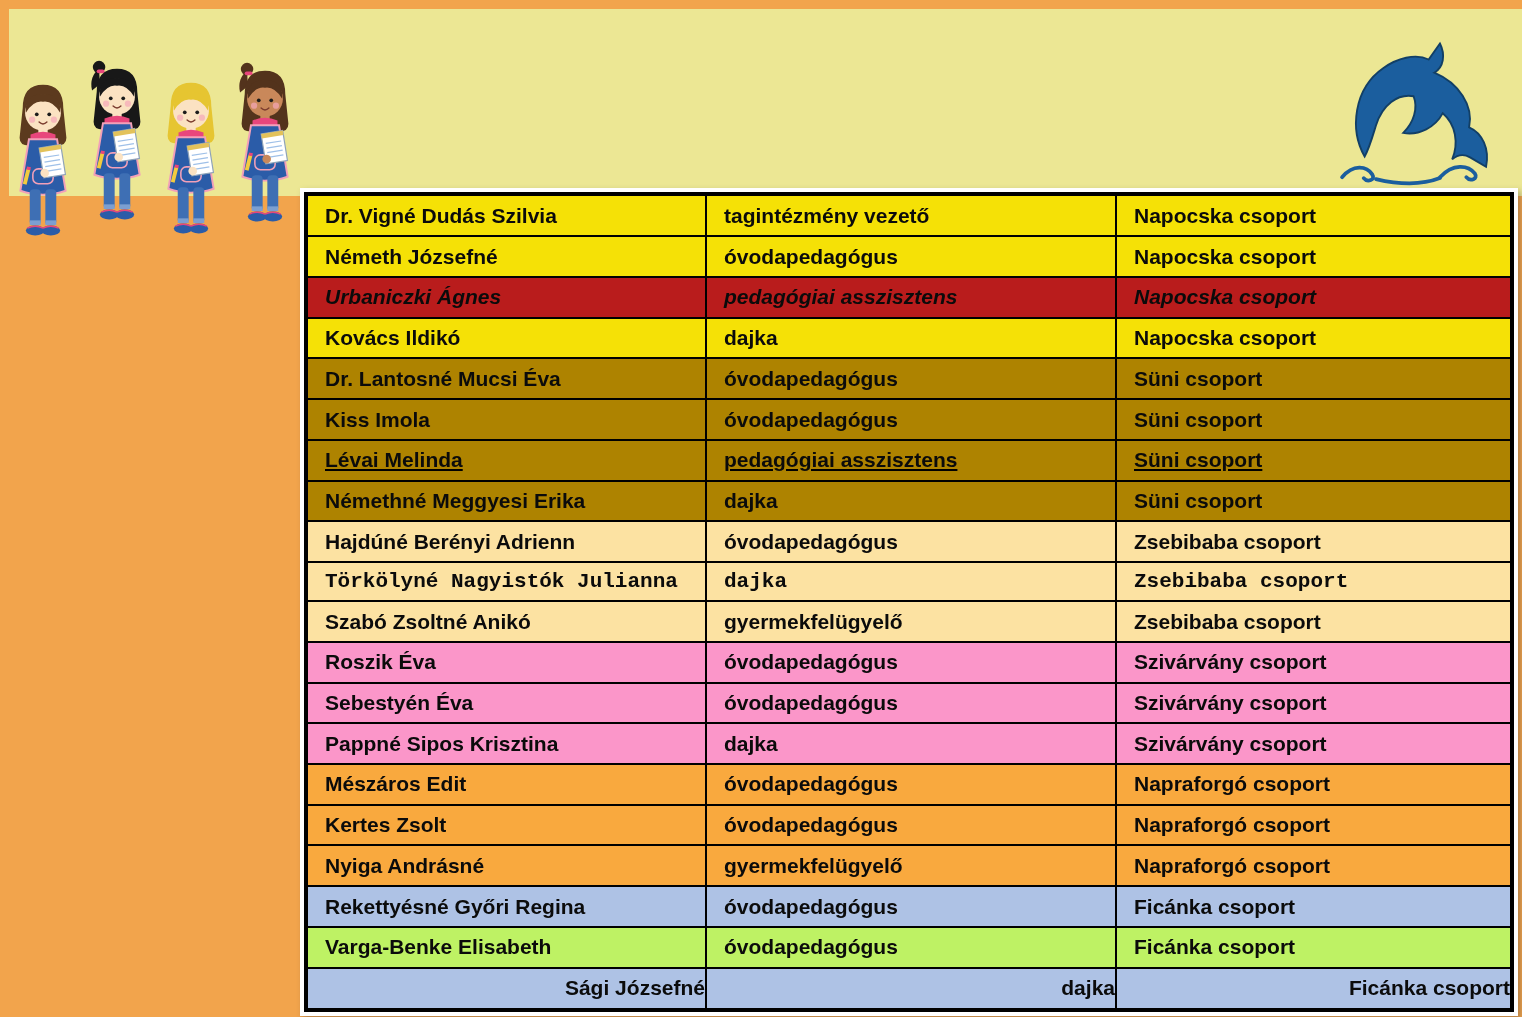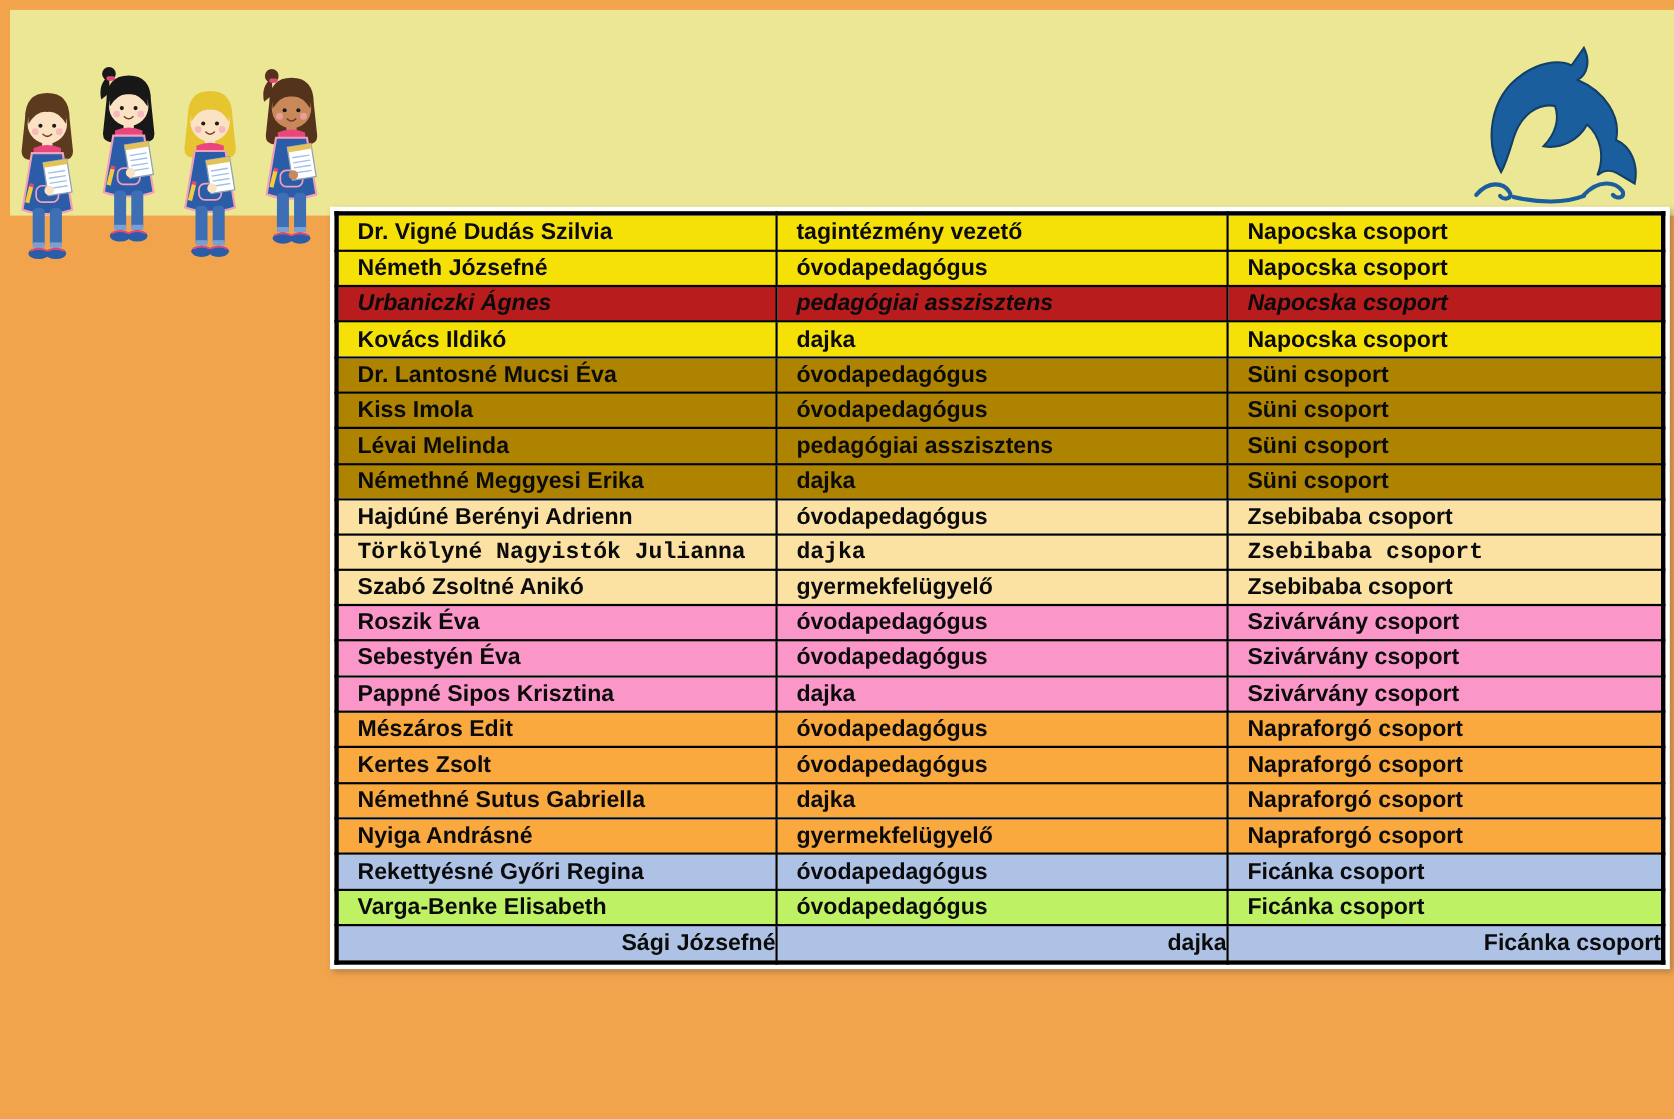--- a/index.html
+++ b/index.html
@@ -20,7 +20,7 @@
   .dolphin-wrap{position:absolute;left:1328px;top:36px;width:190px;height:160px;}
 
   .table-sheet{
-    position:absolute;left:300px;top:188px;width:1218px;height:693px;
+    position:absolute;left:300px;top:188px;width:1218px;height:828px;
     background:#FFFFFF;box-sizing:border-box;padding:4px;
     box-shadow:3px 3px 6px rgba(60,60,60,.35);
   }

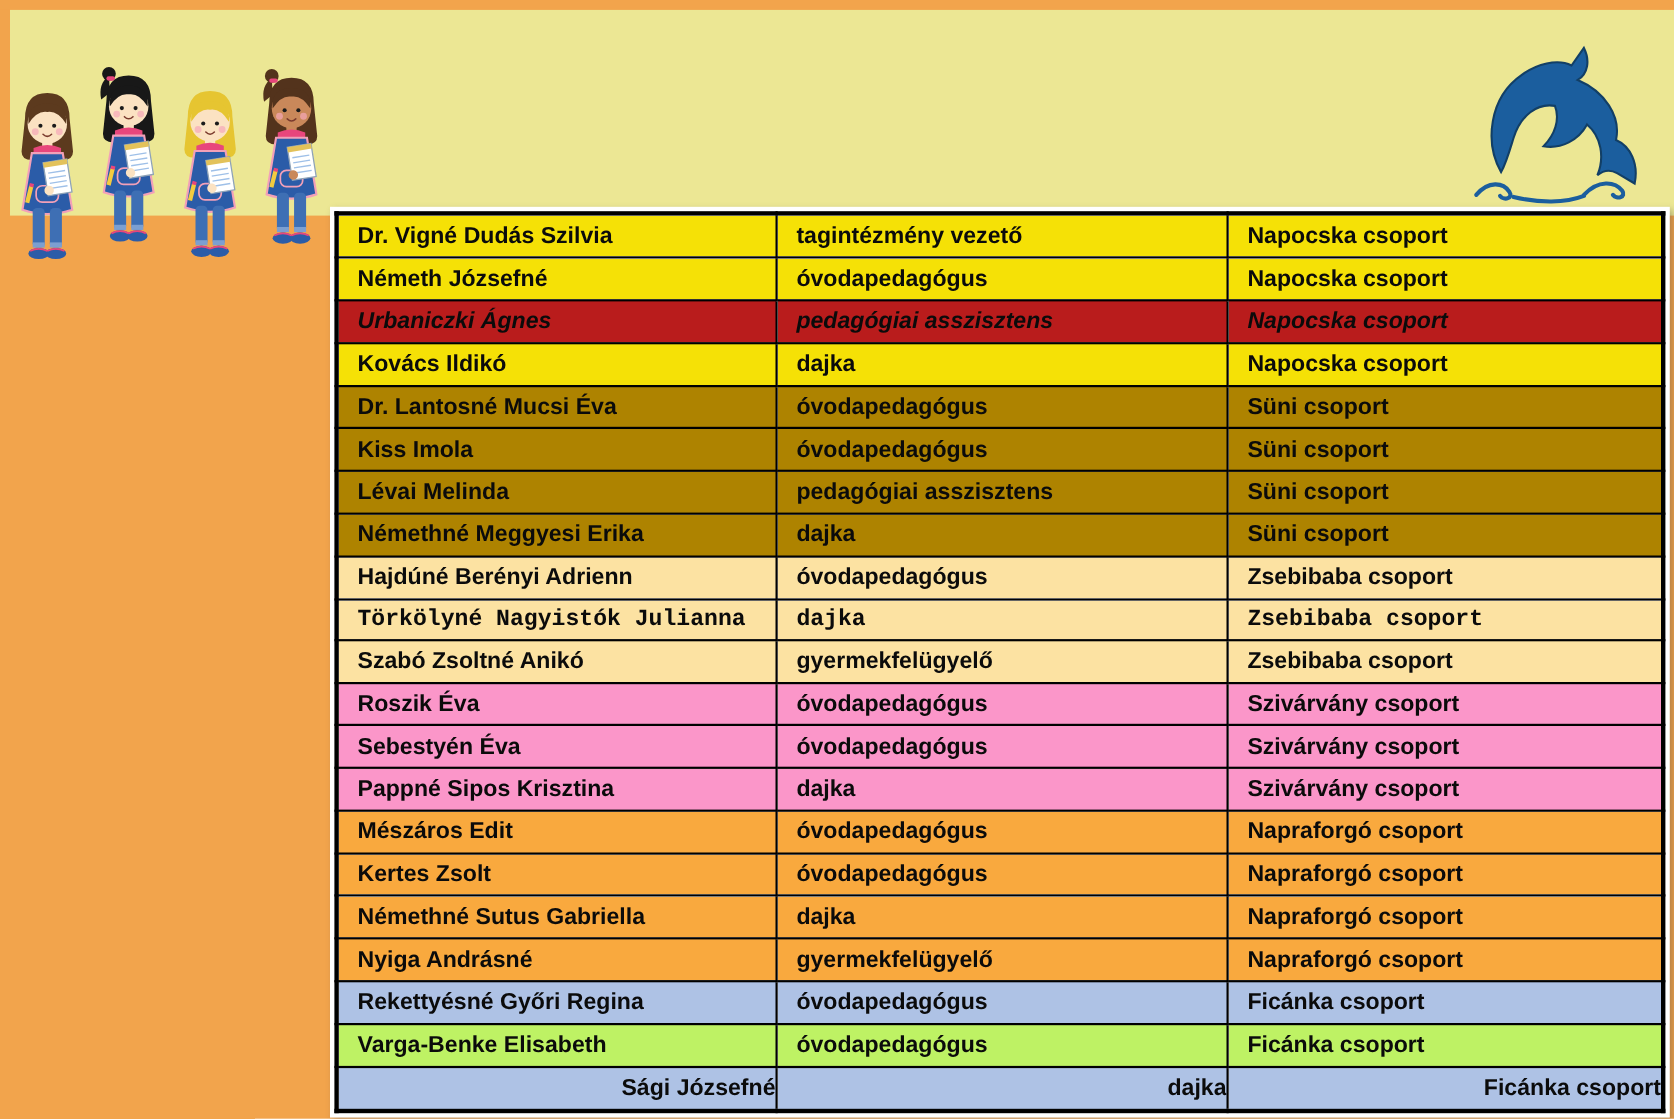--- a/index.html
+++ b/index.html
@@ -243,7 +243,7 @@
           <td>óvodapedagógus</td>
           <td>Süni csoport</td>
         </tr>
-        <tr style="background: rgb(174, 131, 0);">
+        <tr style="background: rgb(174, 131, 0); text-decoration: underline;">
           <td>Lévai Melinda</td>
           <td>pedagógiai asszisztens</td>
           <td>Süni csoport</td>

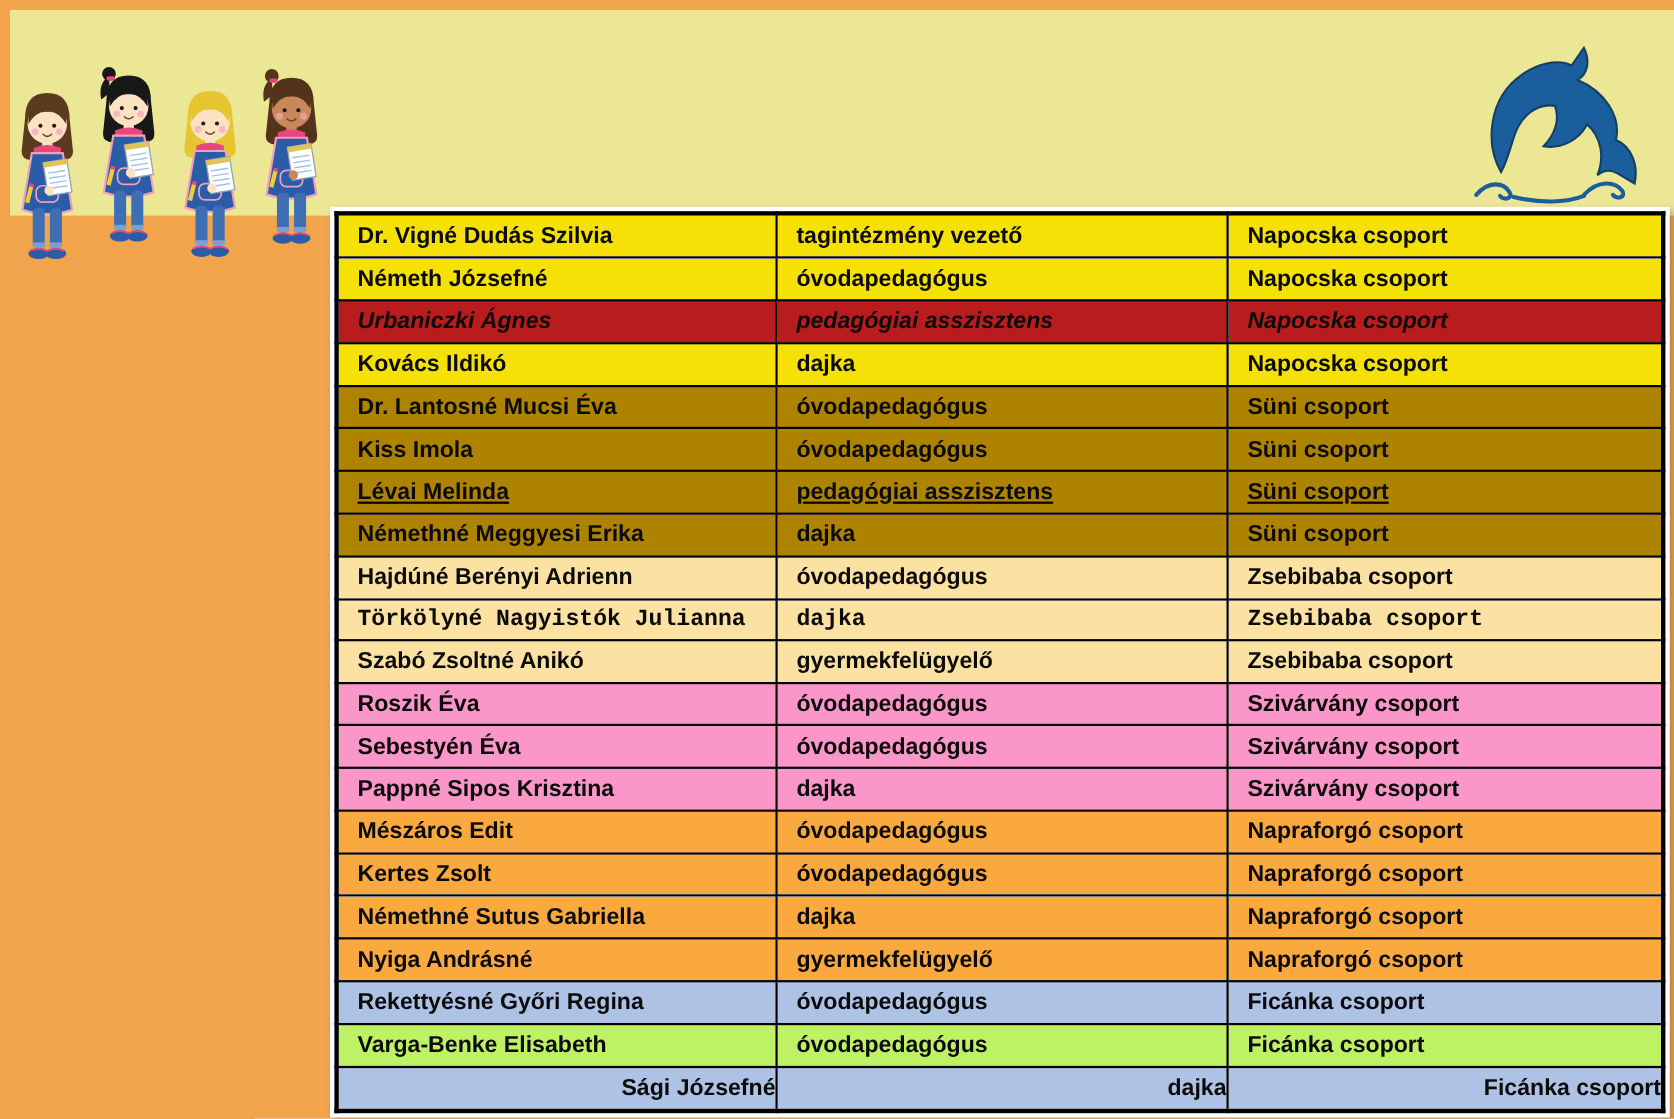--- a/index.html
+++ b/index.html
@@ -294,11 +294,6 @@
           <td>Napraforgó csoport</td>
         </tr>
         <tr style="background: rgb(249, 169, 62);">
-          <td>Némethné Sutus Gabriella</td>
-          <td>dajka</td>
-          <td>Napraforgó csoport</td>
-        </tr>
-        <tr style="background: rgb(249, 169, 62);">
           <td>Nyiga Andrásné</td>
           <td>gyermekfelügyelő</td>
           <td>Napraforgó csoport</td>

